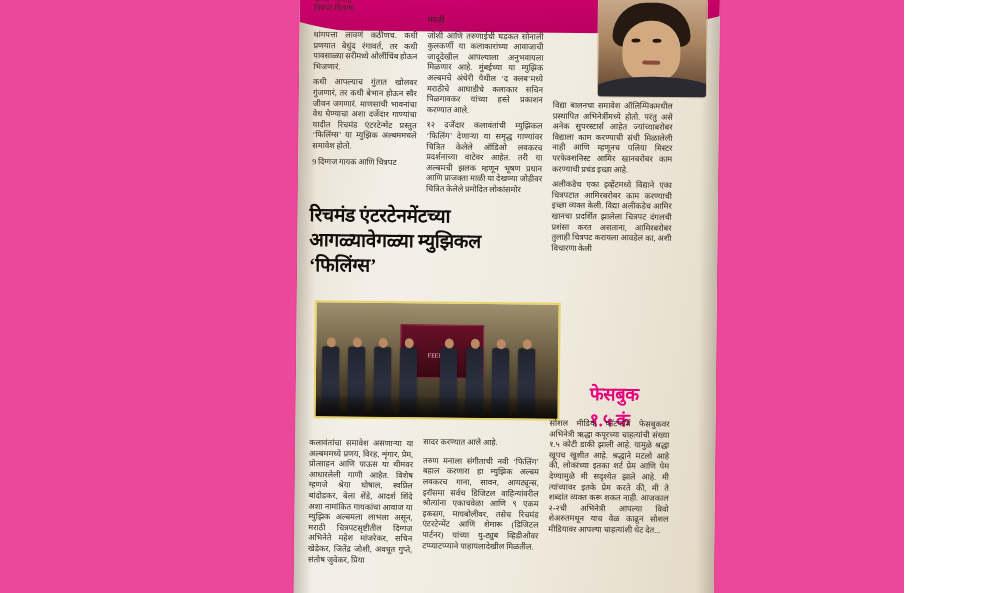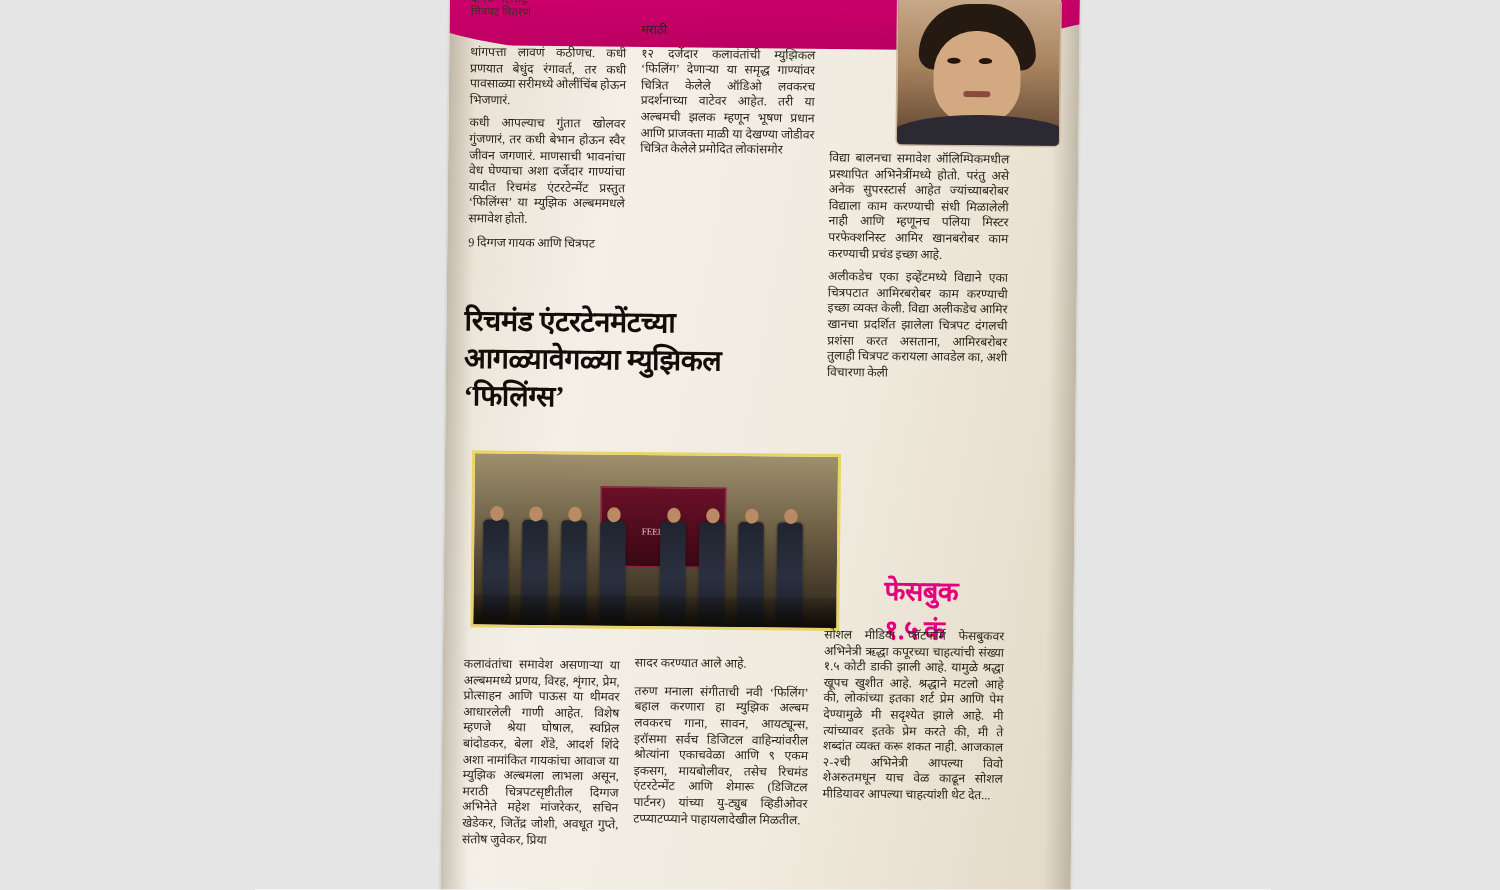--- a/index.html
+++ b/index.html
@@ -5,7 +5,7 @@
   html,body{margin:0;padding:0;background:#ffffff;}
   body{width:1000px;height:593px;overflow:hidden;font-family:"DejaVu Sans",sans-serif;}
 
-  #page{position:relative;width:1000px;height:593px;background:#e5e5e5;overflow:hidden;}
+  #page{position:relative;width:904px;height:593px;background:#ec4899;overflow:hidden;}
 
   
   #clipping{

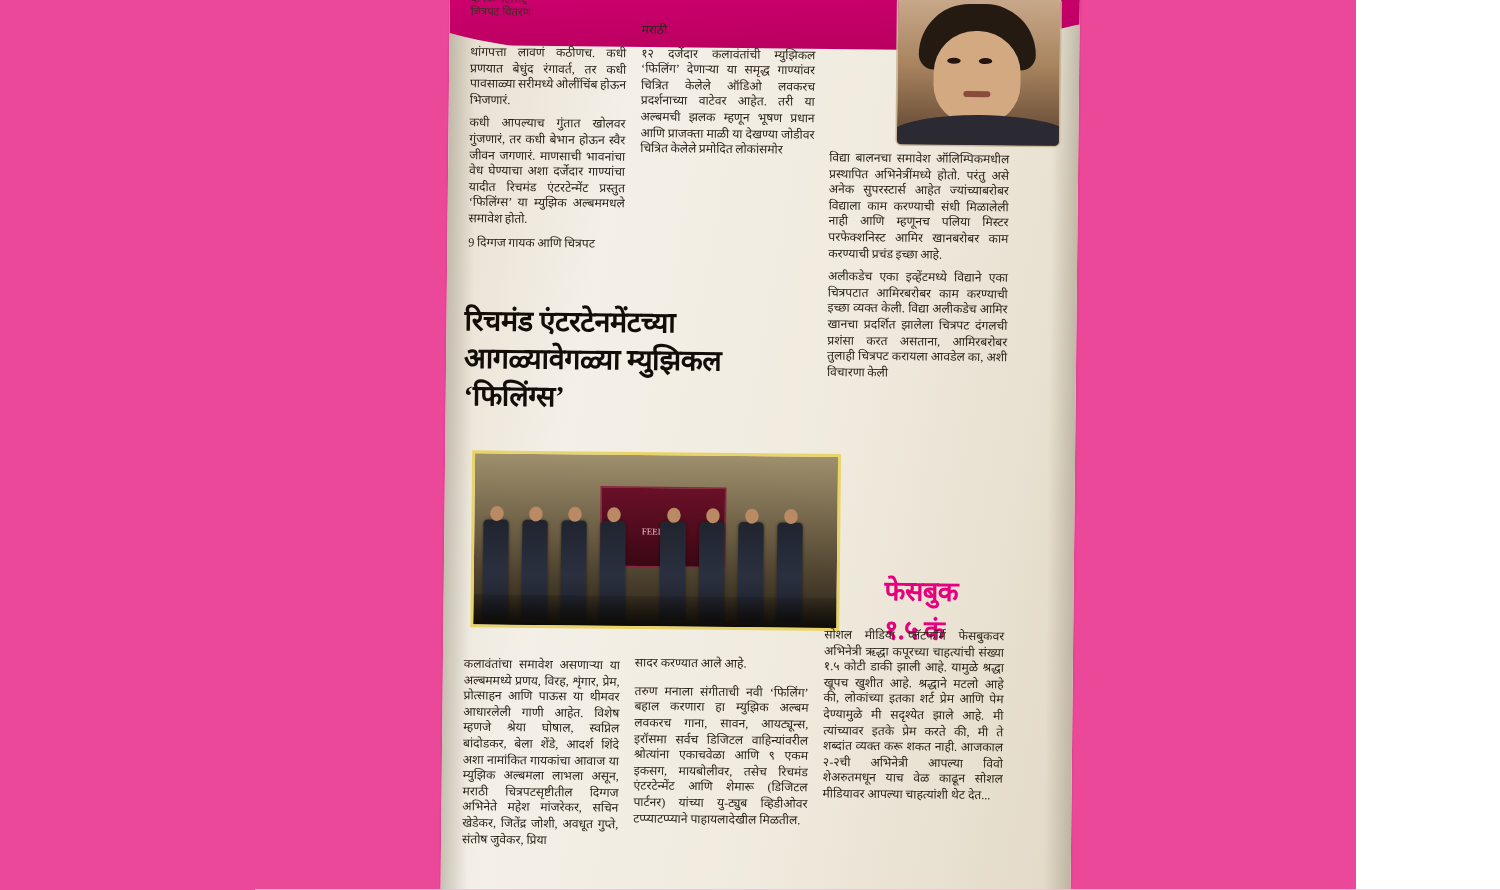--- a/index.html
+++ b/index.html
@@ -199,6 +199,7 @@
 
       <div class="col c2">
         <p>मराठी</p>
+        <p>जोशी आणि तरुणाईची घडकत सोनाली कुलकर्णी या कलाकारांच्या आवाजाची जादूदेखील आपल्याला अनुभवायला मिळणार आहे. मुंबईच्या या म्युझिक अल्बमचे अंधेरी येथील ‘द क्लब’मध्ये मराठीचे आघाडीचे कलाकार सचिन पिळगावकर यांच्या हस्ते प्रकाशन करण्यात आले.</p>
         <p>१२ दर्जेदार कलावंतांची म्युझिकल ‘फिलिंग’ देणाऱ्या या समृद्ध गाण्यांवर चित्रित केलेले ऑडिओ लवकरच प्रदर्शनाच्या वाटेवर आहेत. तरी या अल्बमची झलक म्हणून भूषण प्रधान आणि प्राजक्ता माळी या देखण्या जोडीवर चित्रित केलेले प्रमोदित लोकांसमोर</p>
       </div>
 

